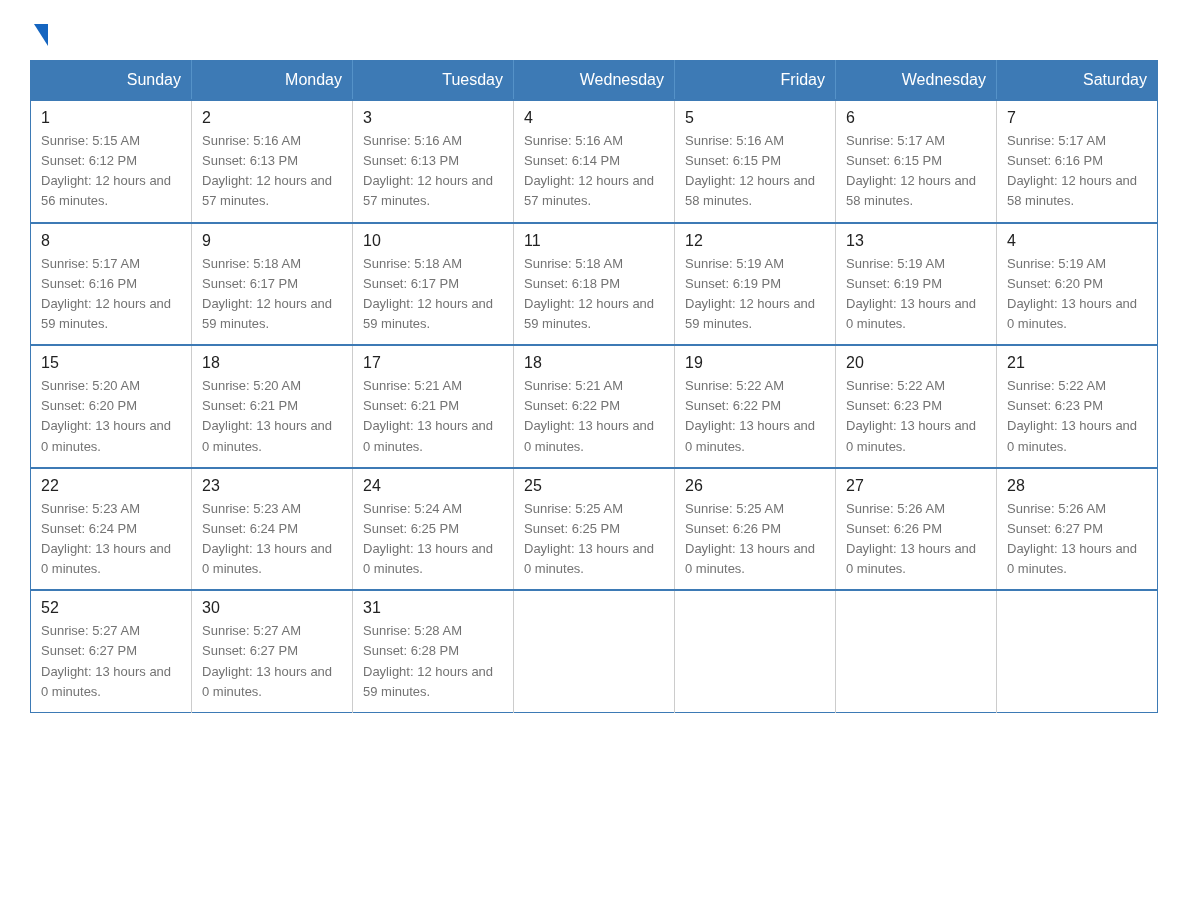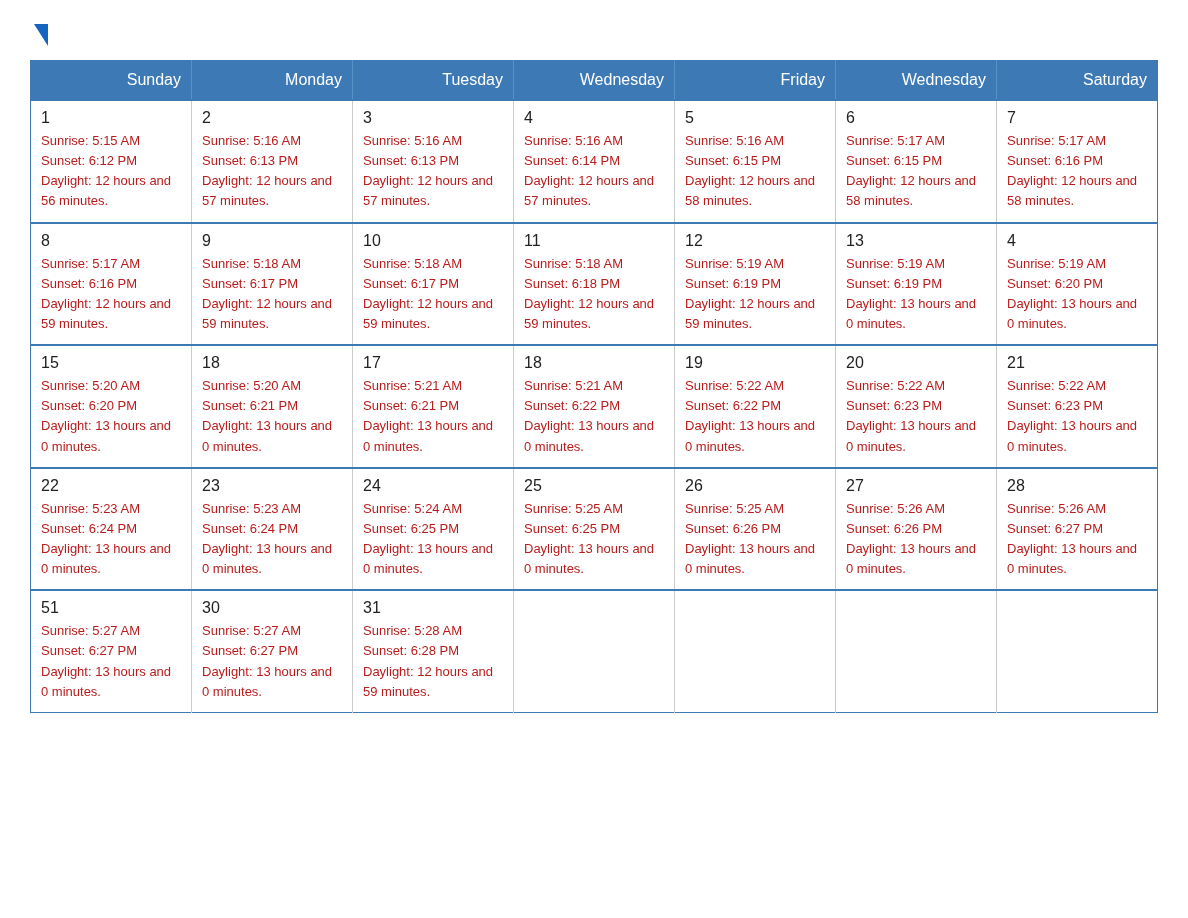--- a/index.html
+++ b/index.html
@@ -94,7 +94,7 @@
     }
     .day-info {
       font-size: 13px;
-      color: #b91c1c;
+      color: #737373;
       line-height: 1.55;
     }
     .empty-cell {

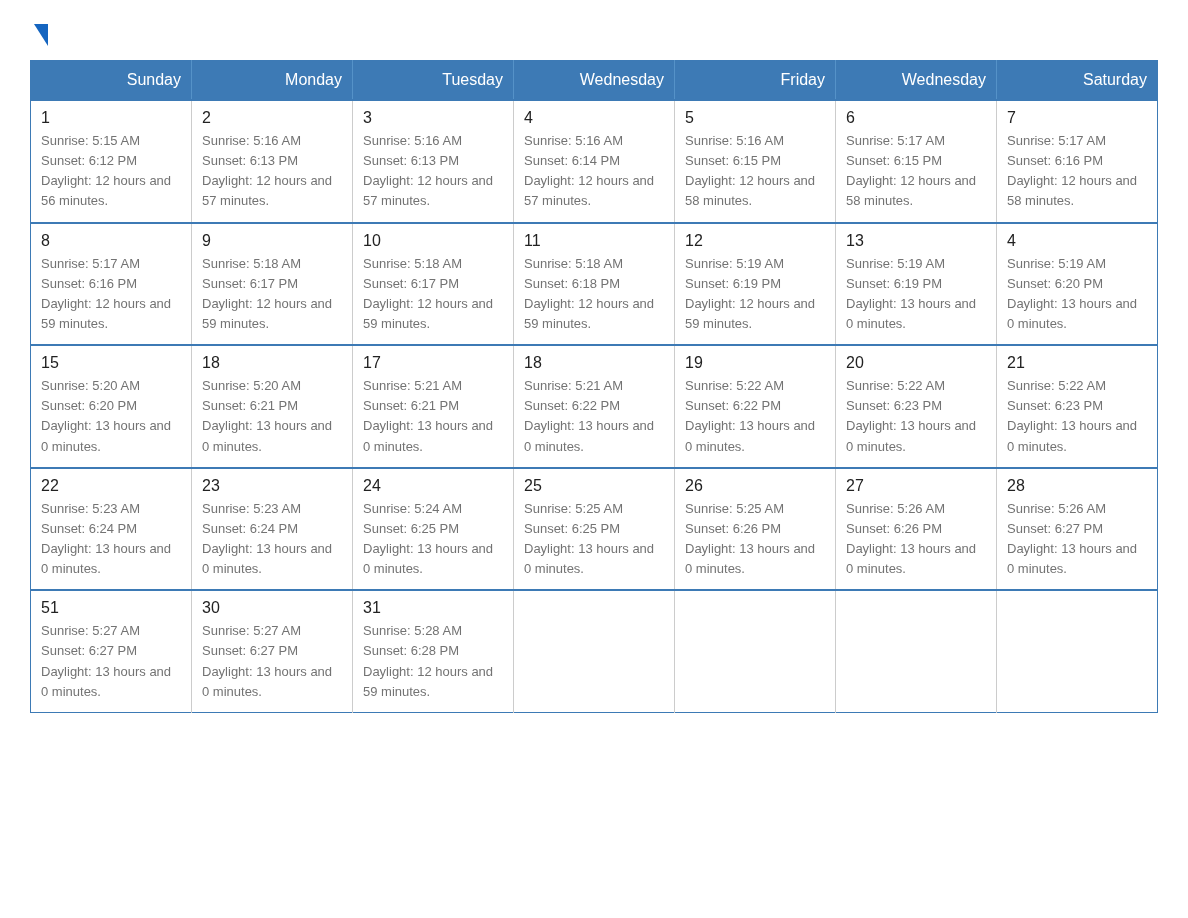--- a/index.html
+++ b/index.html
@@ -253,7 +253,7 @@
       </tr>
       <tr>
         <td>
-          <span class="day-number">51</span>
+          <span class="day-number">52</span>
           <div class="day-info">Sunrise: 5:27 AM<br>Sunset: 6:27 PM<br>Daylight: 13 hours and 0 minutes.</div>
         </td>
         <td>

